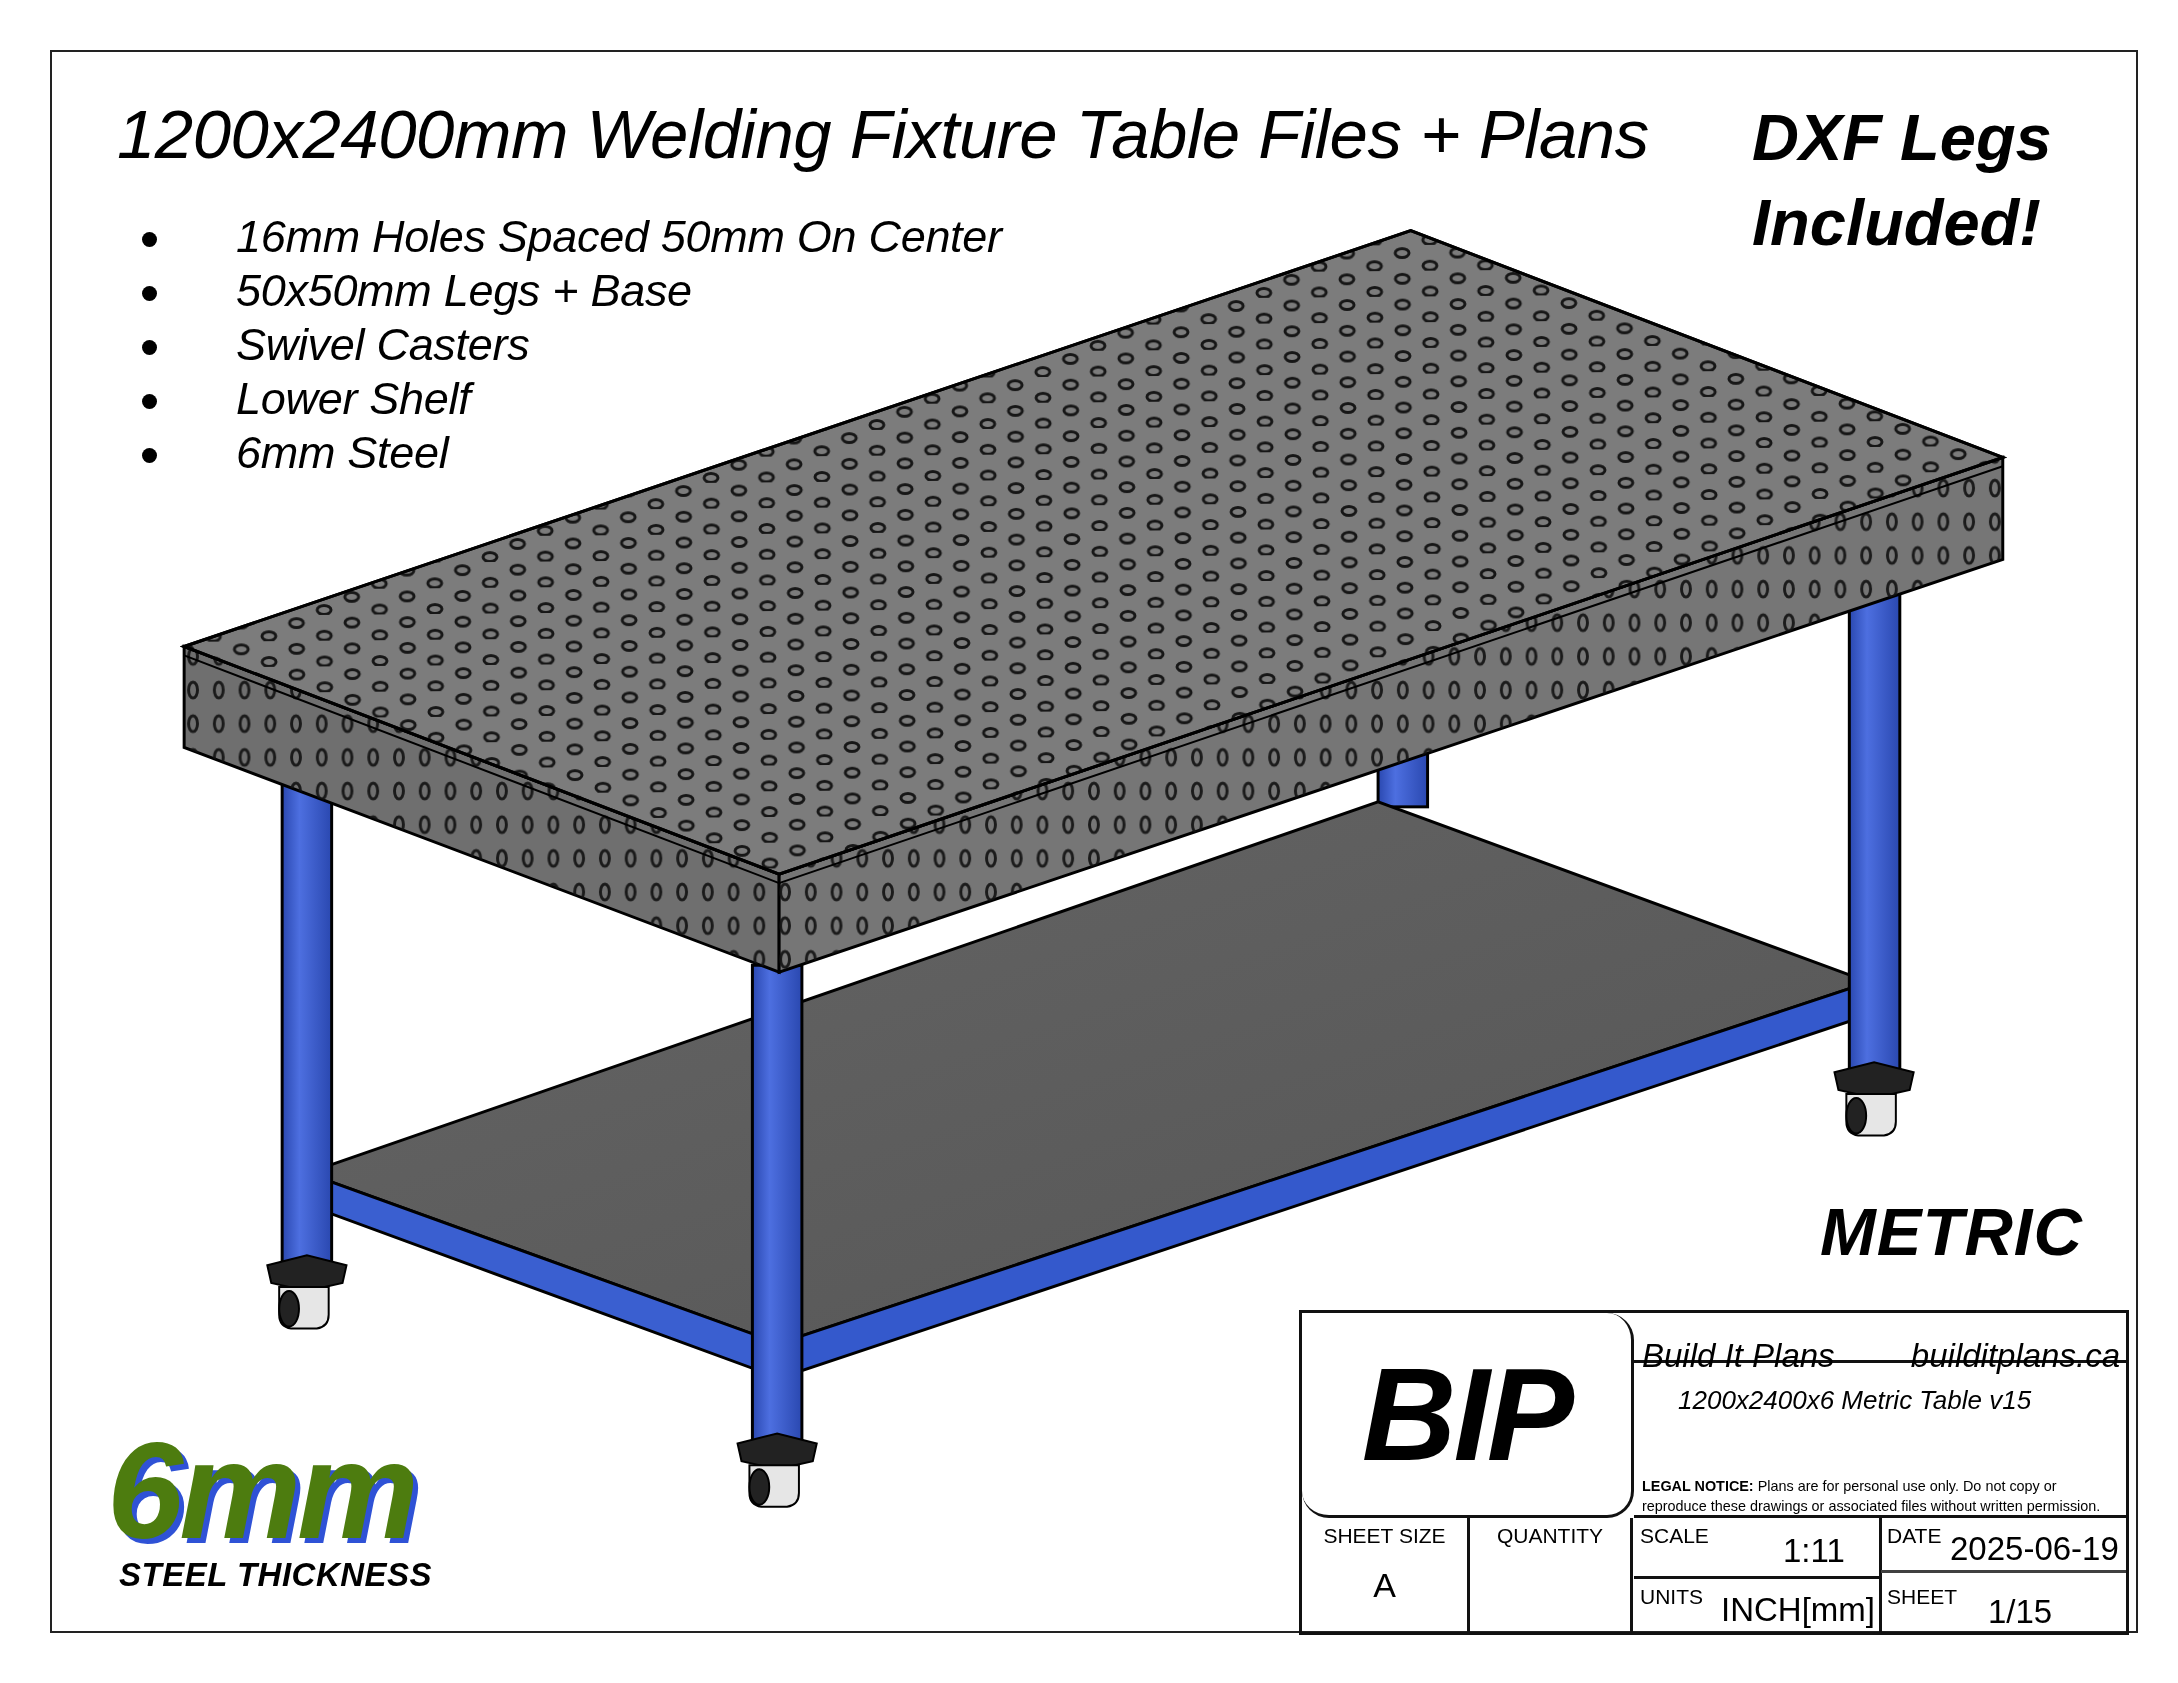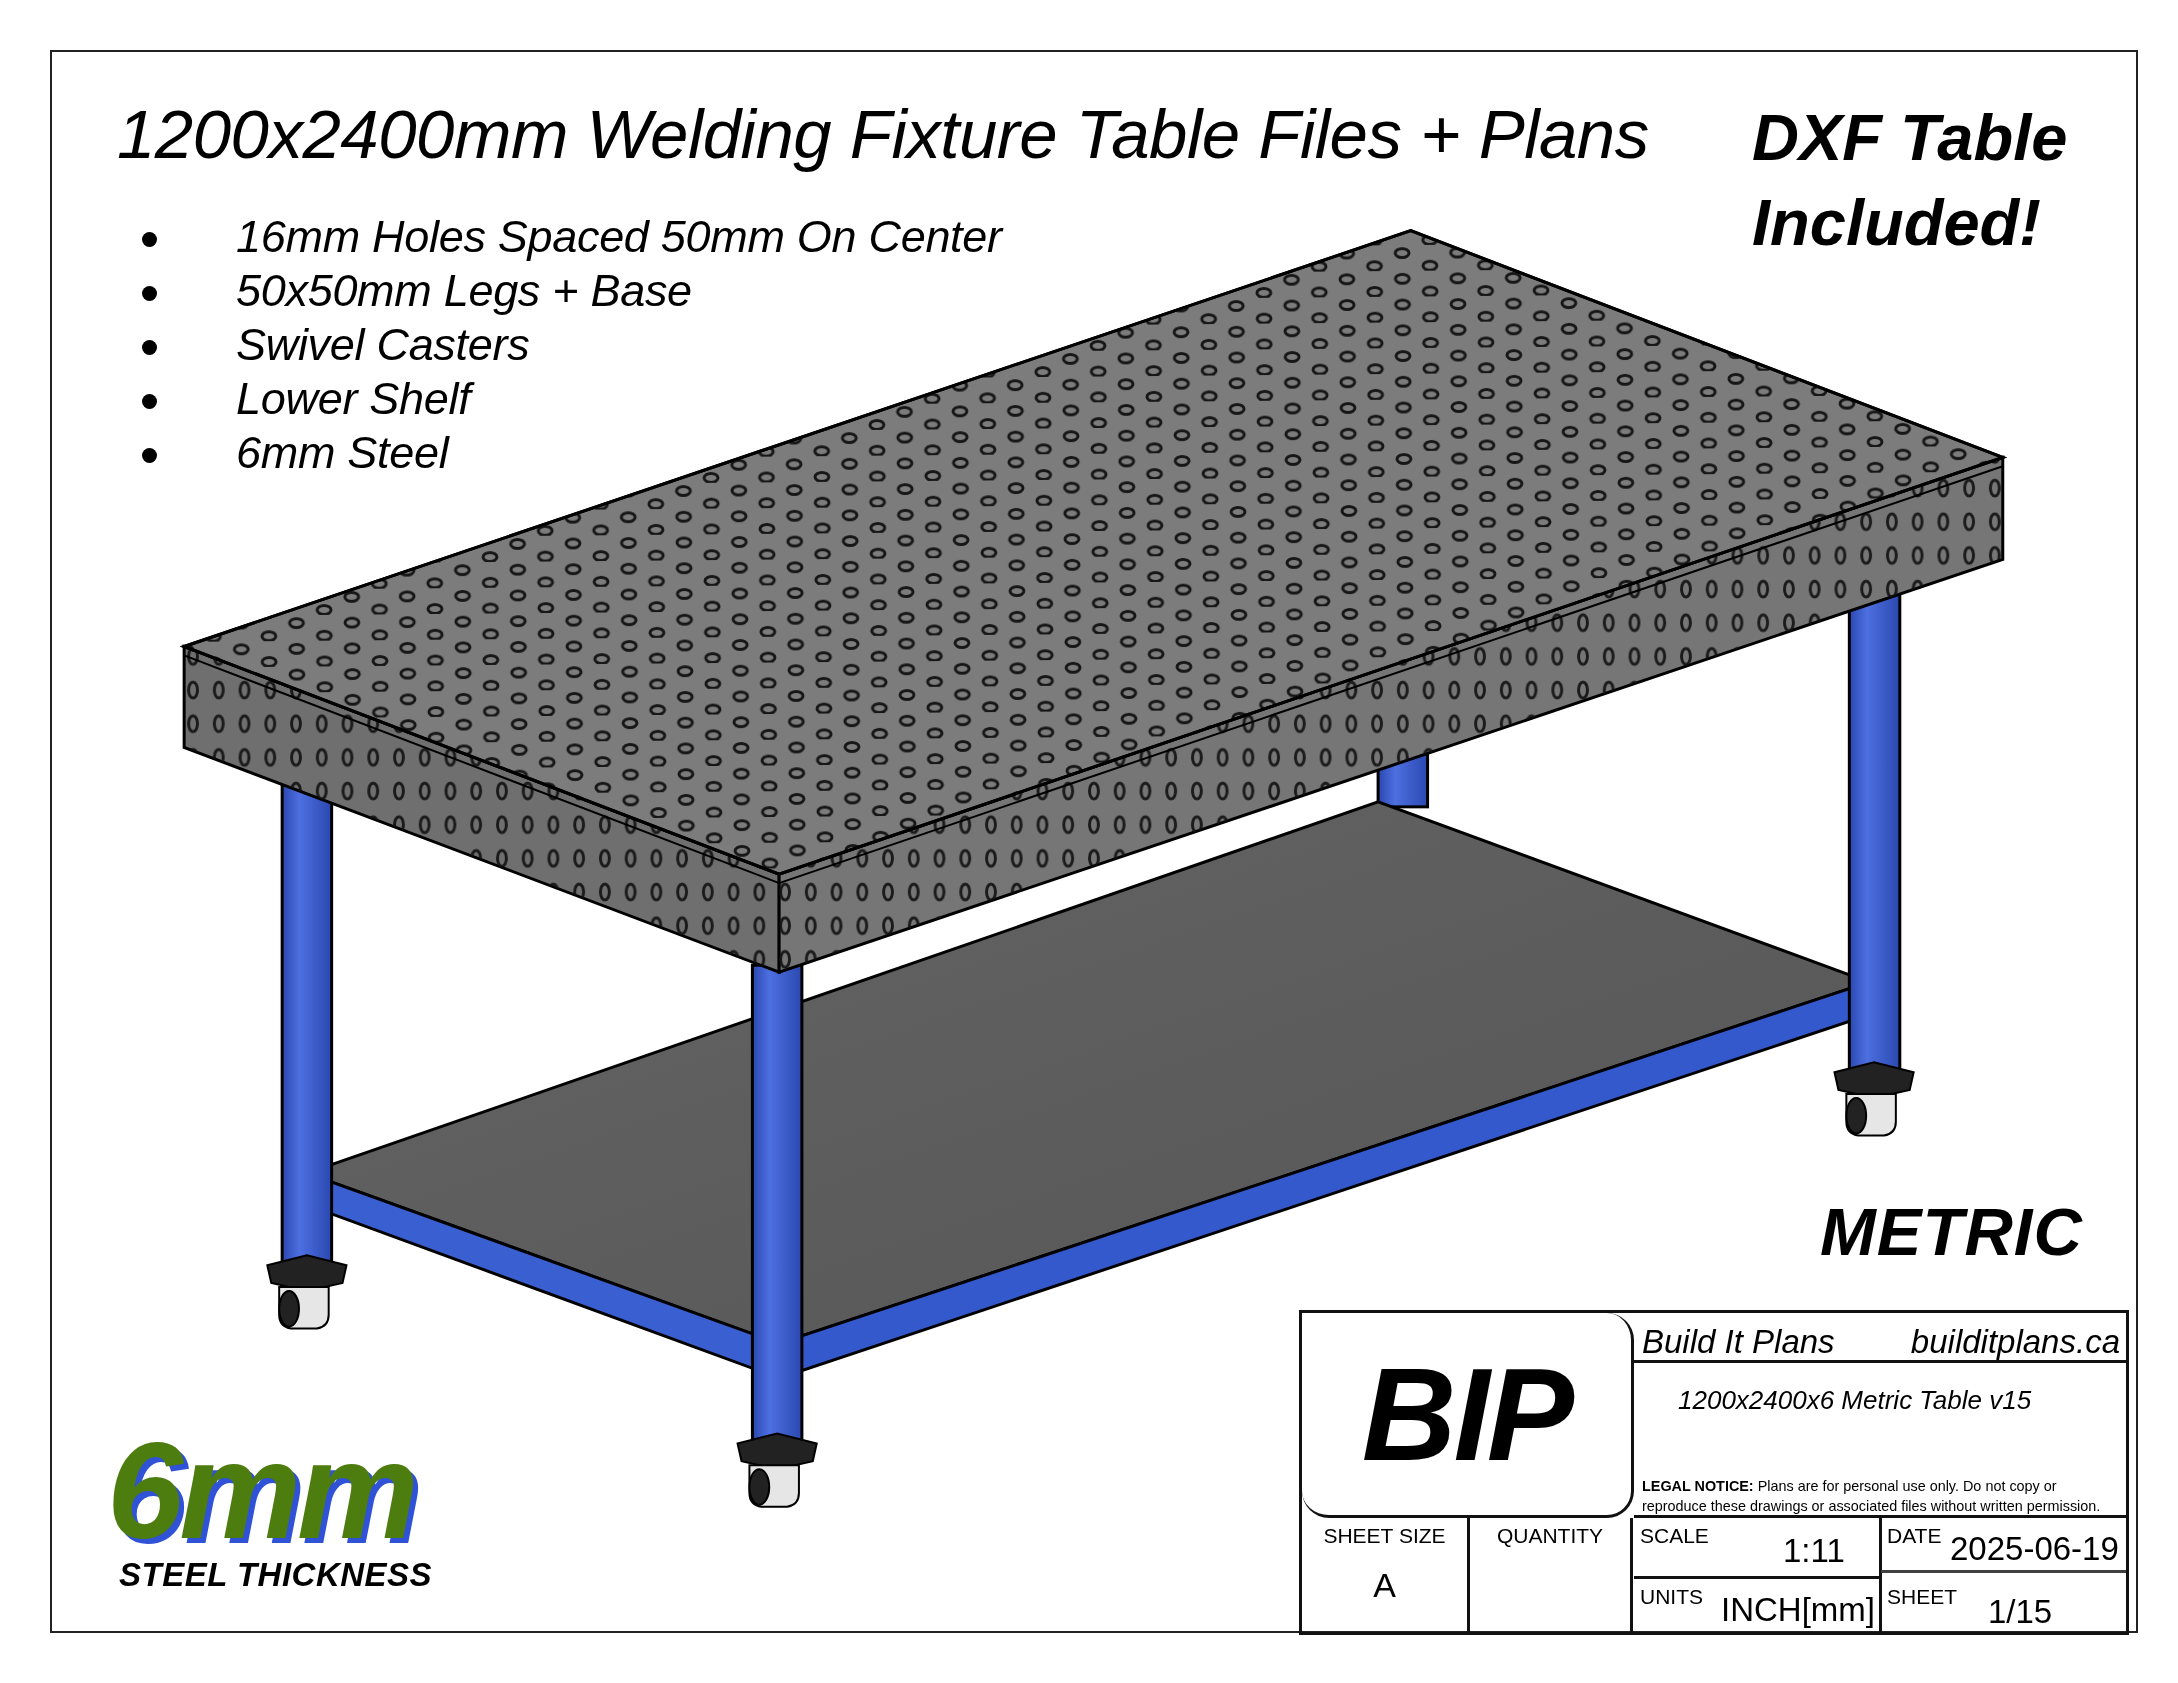--- a/index.html
+++ b/index.html
@@ -58,7 +58,7 @@
 <div class="title">1200x2400mm Welding Fixture Table Files + Plans</div>
 
 <div class="dxf">
-  <div>DXF Table</div>
+  <div>DXF Legs</div>
   <div>Included!</div>
 </div>
 

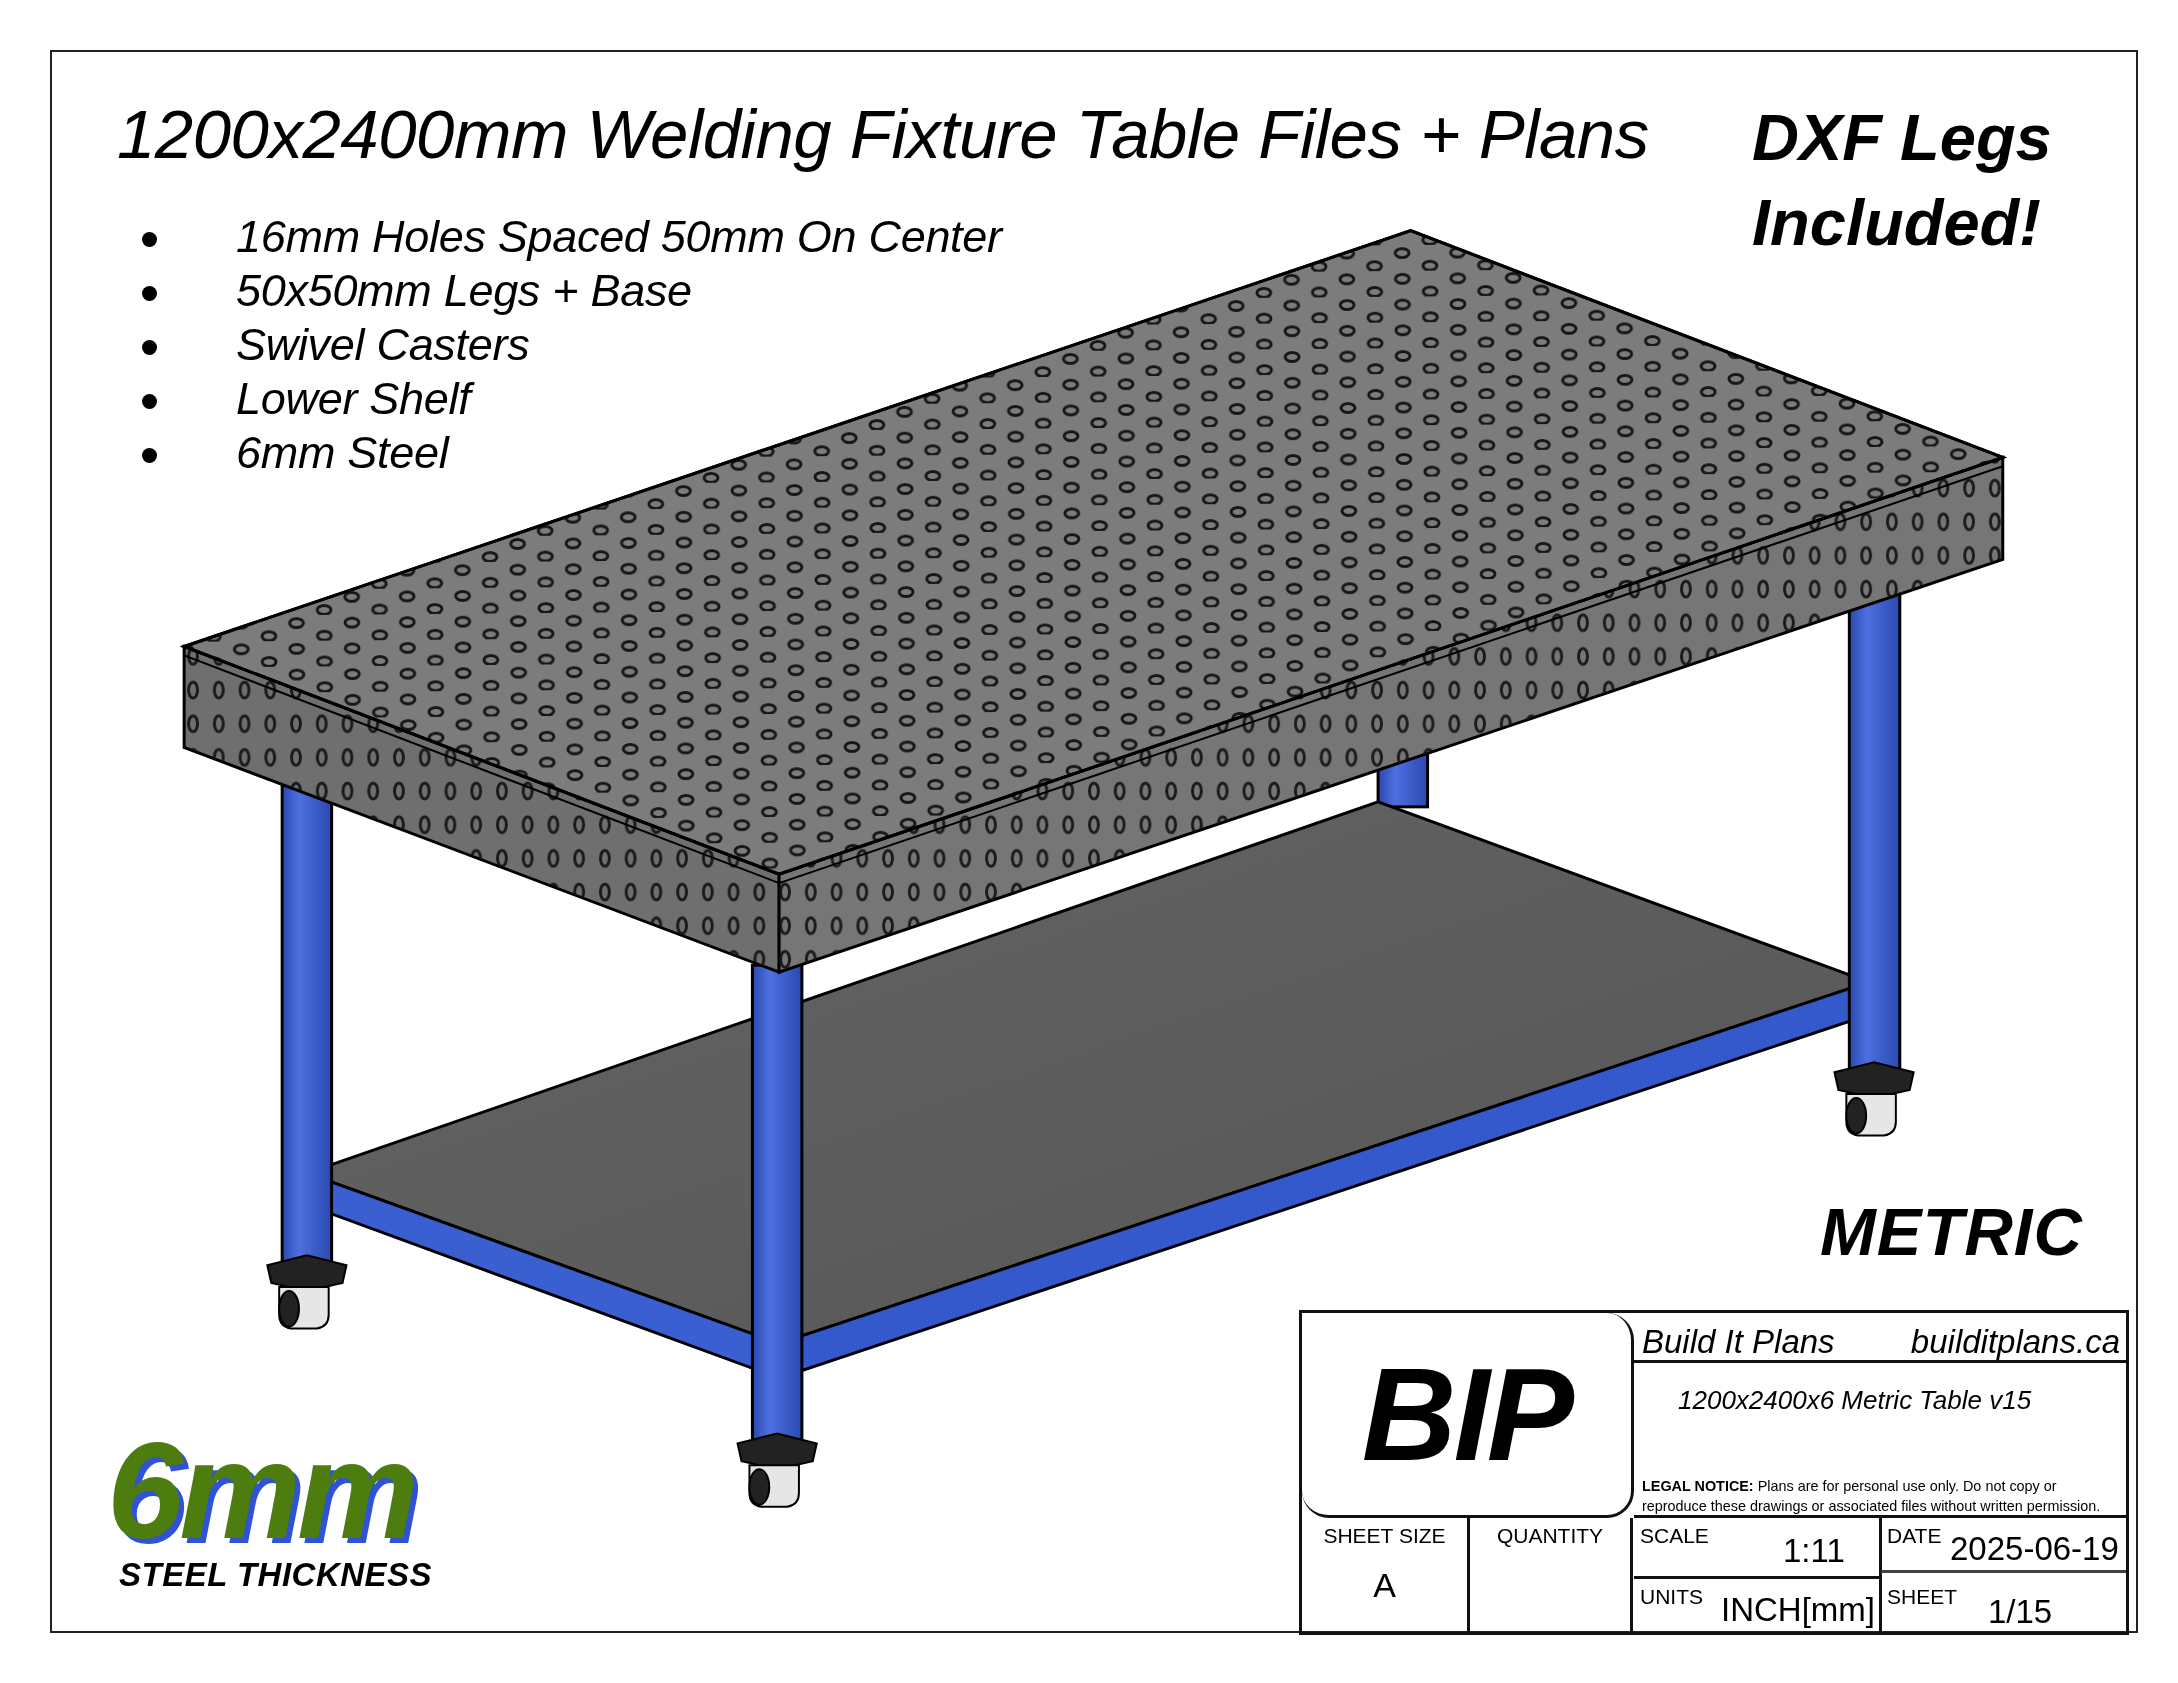--- a/index.html
+++ b/index.html
@@ -32,7 +32,7 @@
               border-bottom:3px solid #111; display:flex; align-items:center; justify-content:center;border-radius:27px; }
   .tb .logo span { font-size:131px; font-weight:700; font-style:italic; letter-spacing:-3px; }
   .tb .company { left:332px; top:0; width:492px; height:50px; border-bottom:3px solid #111;
-                 font-style:italic; font-size:33px; padding:10px 6px 0 8px; display:flex;
+                 font-style:italic; font-size:33px; padding:24px 6px 0 8px; display:flex;
                  justify-content:space-between; }
   .tb .drawing-title { left:332px; top:50px; width:492px; height:155px; border-bottom:3px solid #111; }
   .tb .drawing-title .name { position:absolute; left:44px; top:22px; font-size:26px; white-space:nowrap;font-style:italic; }

